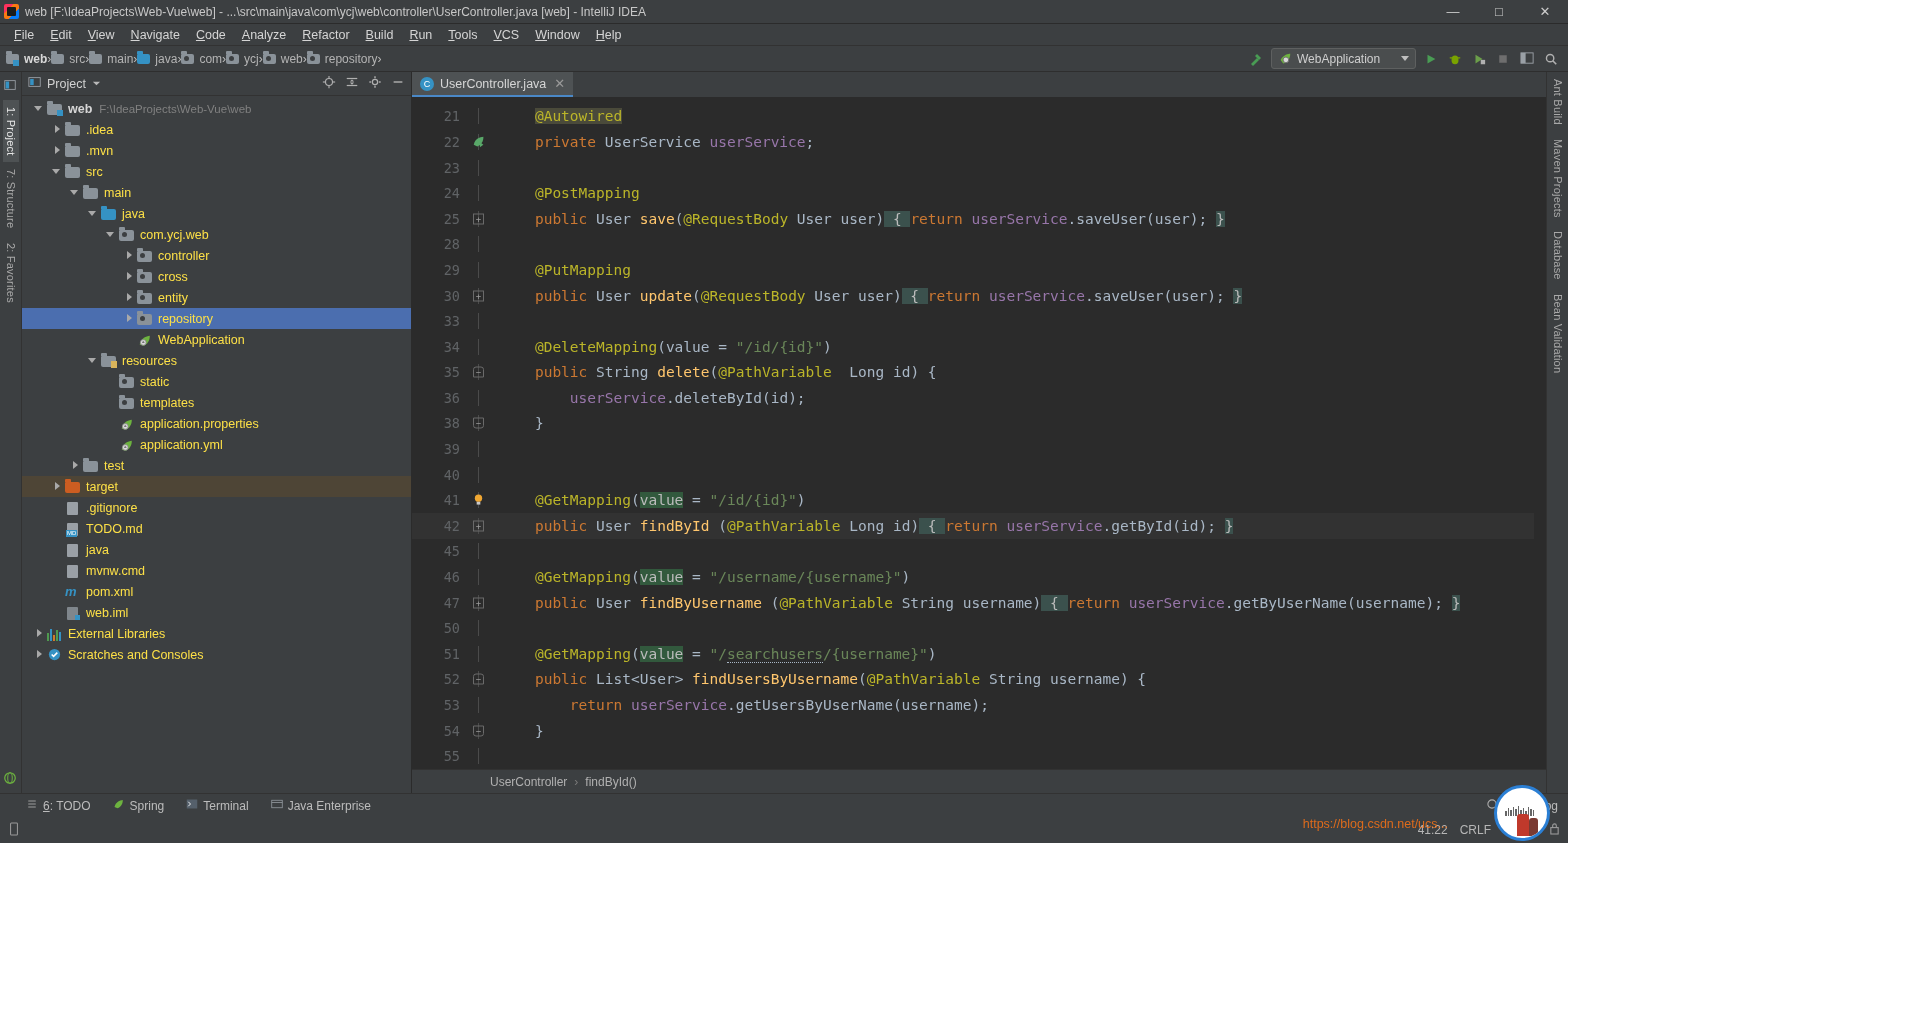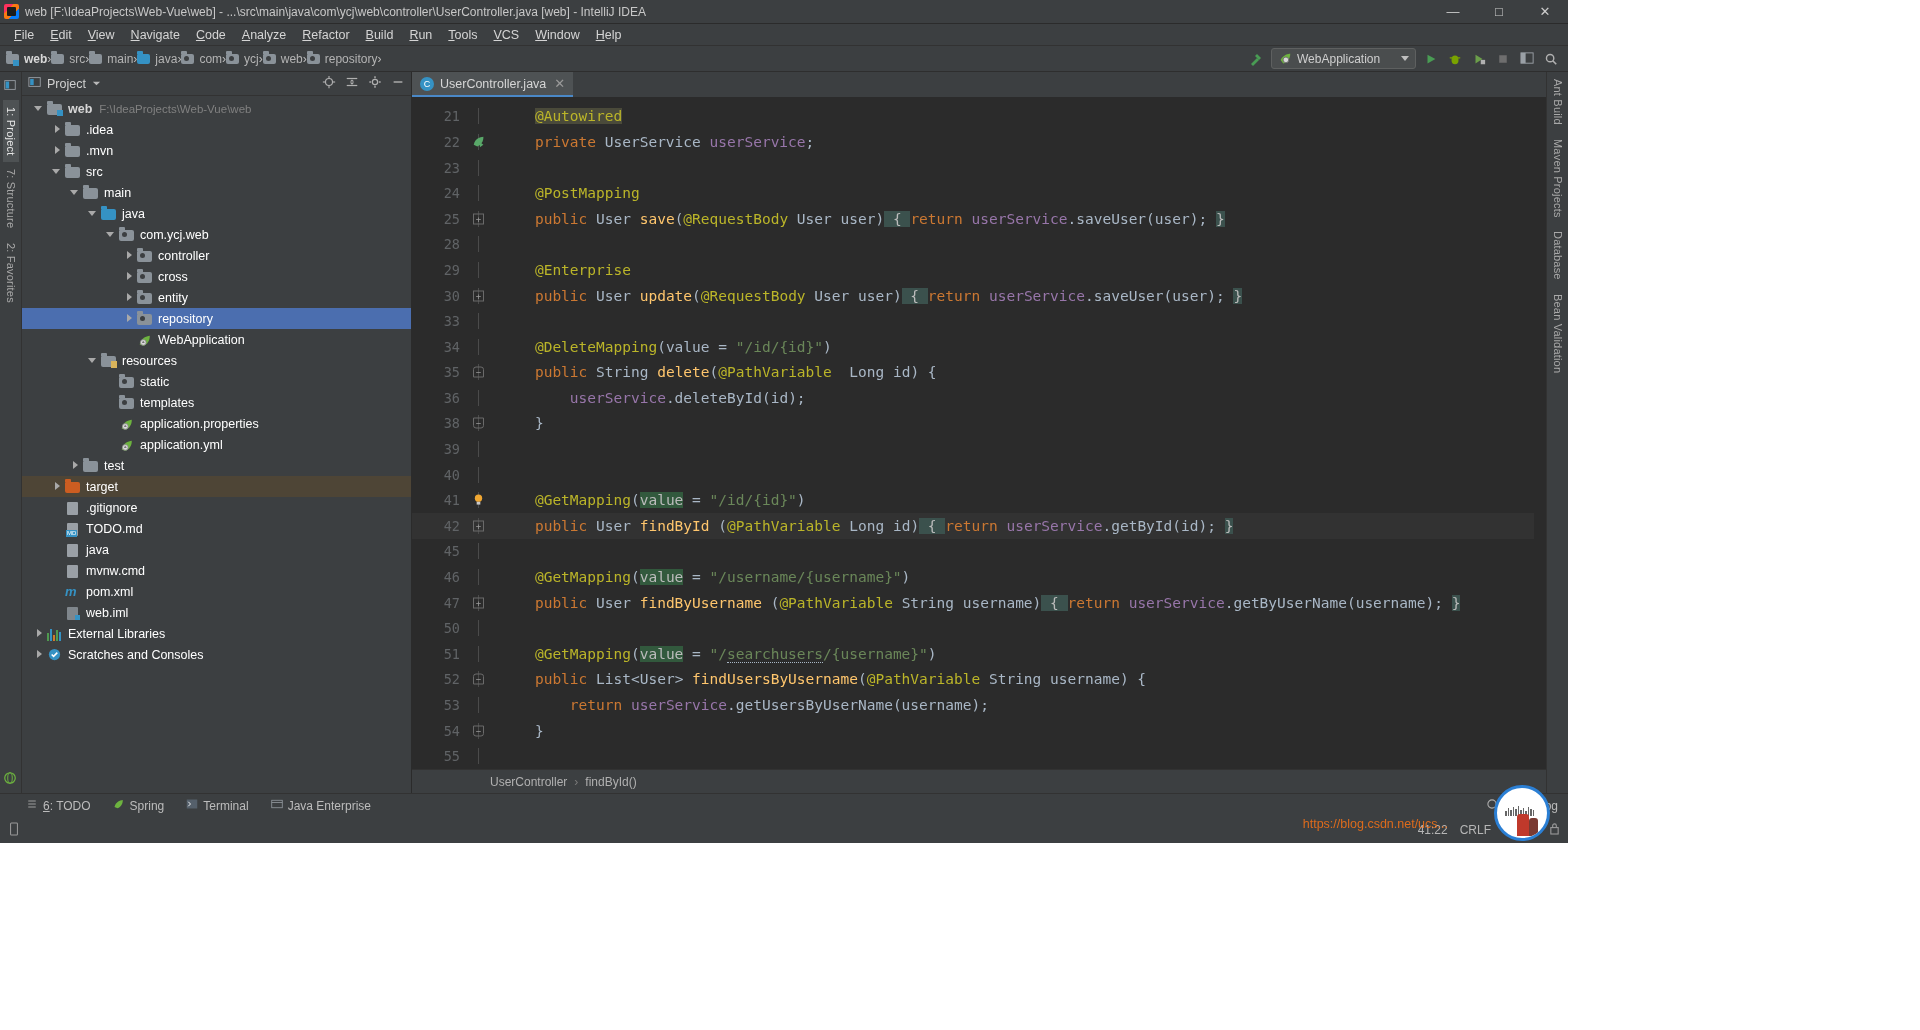--- a/index.html
+++ b/index.html
@@ -103,7 +103,7 @@
     content: ""; position: absolute; left: 0px; top: 3px;
     border-top: 5px solid #a9a9a9; border-left: 4.5px solid transparent; border-right: 4.5px solid transparent;
   }
-  .nlabel { color: #ffffff; }
+  .nlabel { color: #fde047; }
   .nlabel.bold { font-weight: bold; color: #d6d6d6; }
   .npath { color: #808080; margin-left: 7px; font-size: 11.5px; }
   

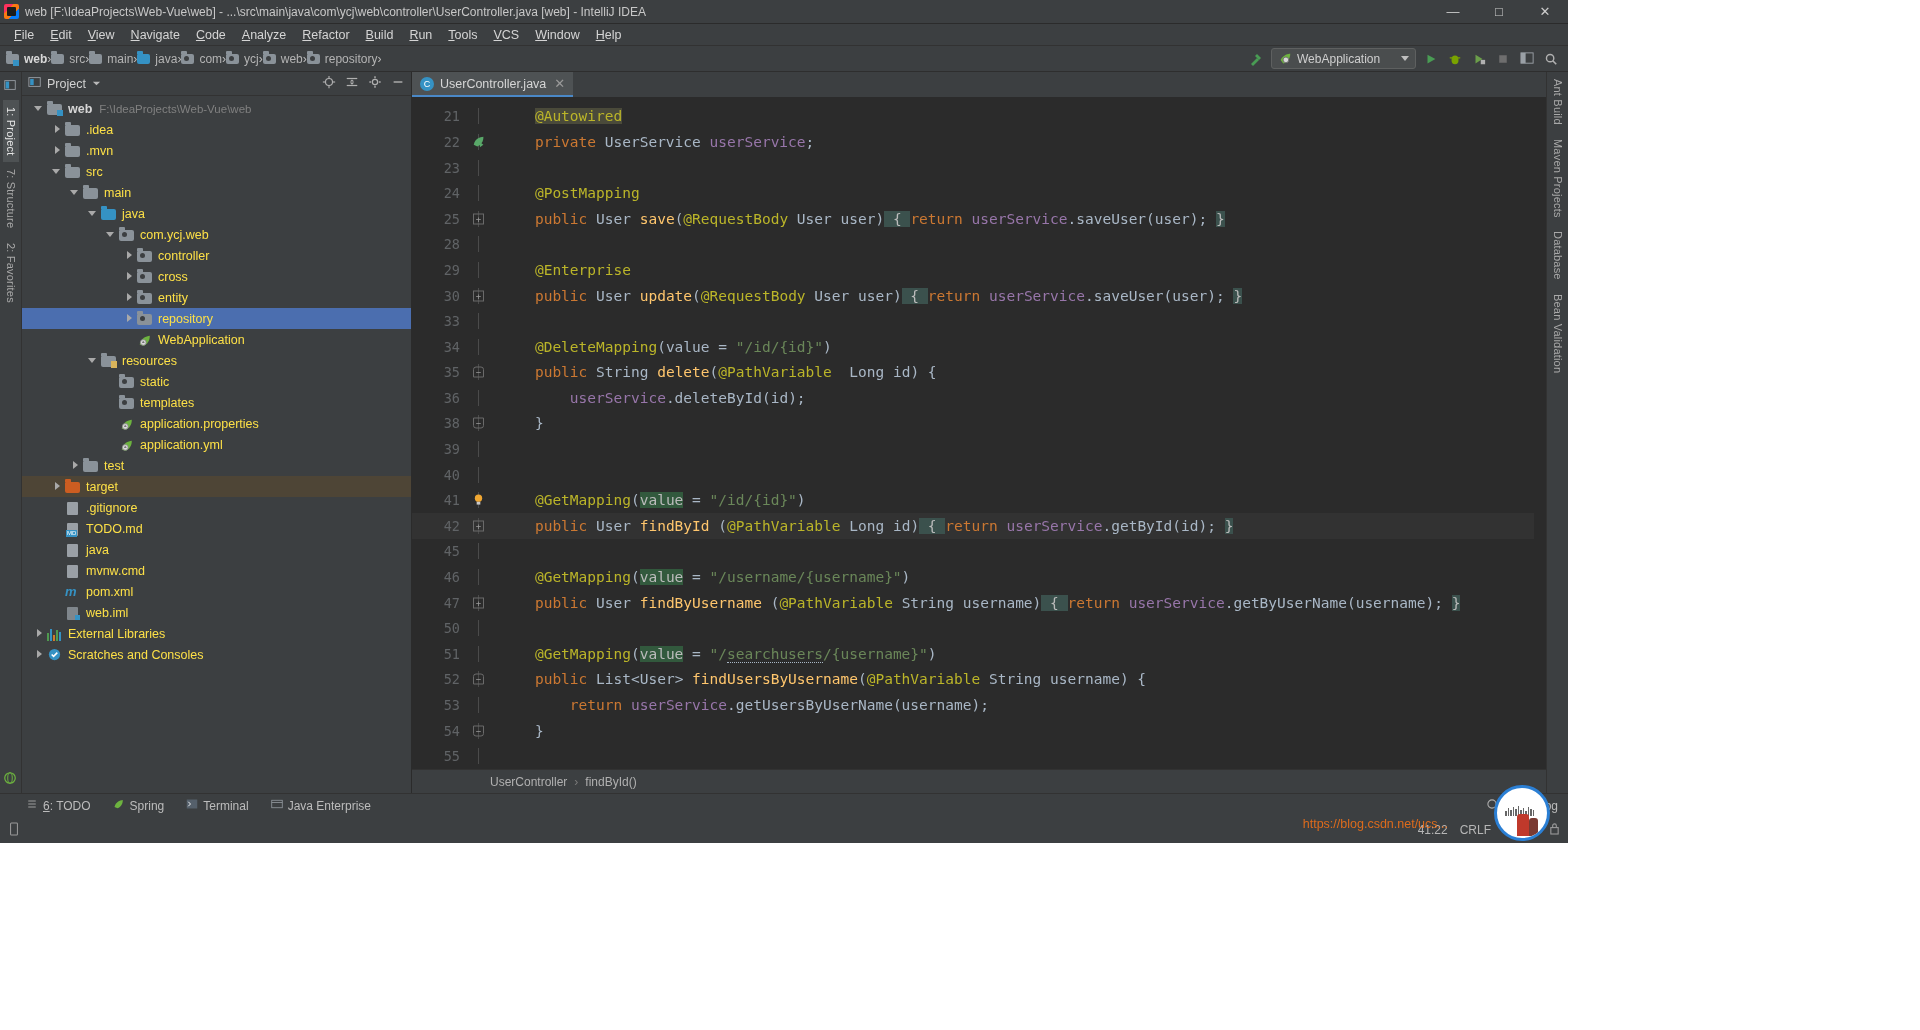--- a/index.html
+++ b/index.html
@@ -699,7 +699,7 @@
             <div class="code-line"><span class="ln"><span class="fold-line"></span>24</span><span class="codetext"><span class="pl">    </span><span class="ann">@PostMapping</span></span></div>
             <div class="code-line"><span class="ln"><span class="fold-line"></span>25<span class="fold-mark">+</span></span><span class="codetext"><span class="pl">    </span><span class="kw">public</span><span class="pl"> </span><span class="typ">User</span><span class="pl"> </span><span class="mth">save</span><span class="pl">(</span><span class="ann">@RequestBody</span><span class="pl"> </span><span class="typ">User</span><span class="pl"> </span><span class="pl">user</span><span class="pl">)</span><span class="sel-brace"> { </span><span class="kw">return</span><span class="pl"> </span><span class="fld">userService</span><span class="pl">.</span><span class="pl">saveUser</span><span class="pl">(</span><span class="pl">user</span><span class="pl">); </span><span class="sel-brace">}</span></span></div>
             <div class="code-line"><span class="ln"><span class="fold-line"></span>28</span><span class="codetext"></span></div>
-            <div class="code-line"><span class="ln"><span class="fold-line"></span>29</span><span class="codetext"><span class="pl">    </span><span class="ann">@Enterprise</span></span></div>
+            <div class="code-line"><span class="ln"><span class="fold-line"></span>29</span><span class="codetext"><span class="pl">    </span><span class="ann">@PutMapping</span></span></div>
             <div class="code-line"><span class="ln"><span class="fold-line"></span>30<span class="fold-mark">+</span></span><span class="codetext"><span class="pl">    </span><span class="kw">public</span><span class="pl"> </span><span class="typ">User</span><span class="pl"> </span><span class="mth">update</span><span class="pl">(</span><span class="ann">@RequestBody</span><span class="pl"> </span><span class="typ">User</span><span class="pl"> </span><span class="pl">user</span><span class="pl">)</span><span class="sel-brace"> { </span><span class="kw">return</span><span class="pl"> </span><span class="fld">userService</span><span class="pl">.</span><span class="pl">saveUser</span><span class="pl">(</span><span class="pl">user</span><span class="pl">); </span><span class="sel-brace">}</span></span></div>
             <div class="code-line"><span class="ln"><span class="fold-line"></span>33</span><span class="codetext"></span></div>
             <div class="code-line"><span class="ln"><span class="fold-line"></span>34</span><span class="codetext"><span class="pl">    </span><span class="ann">@DeleteMapping</span><span class="pl">(</span><span class="pl">value</span><span class="pl"> = </span><span class="str">"/id/{id}"</span><span class="pl">)</span></span></div>

